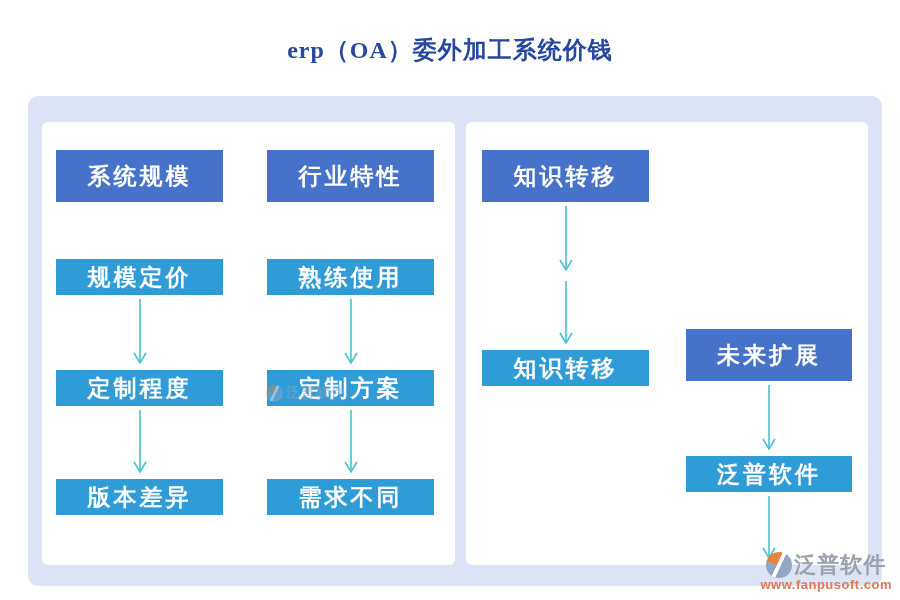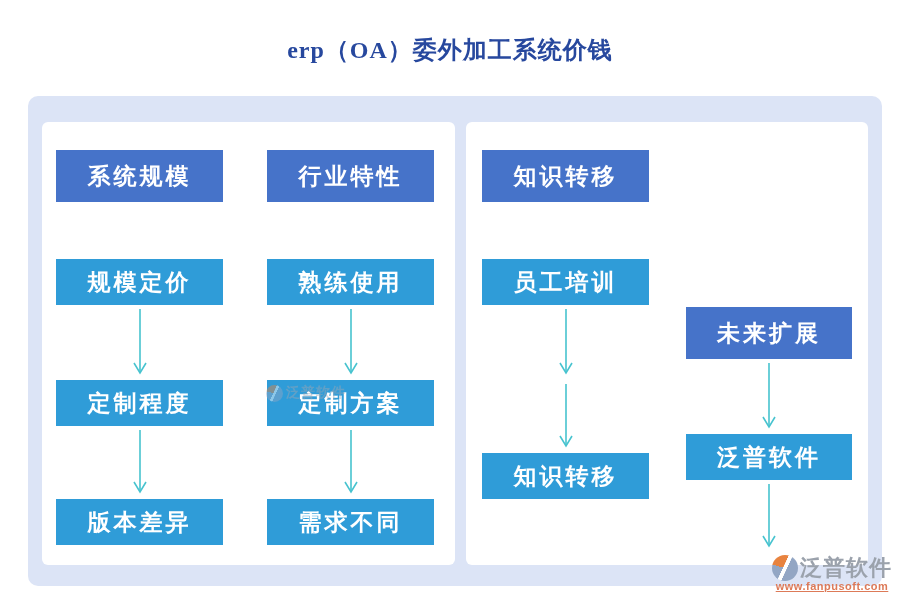--- a/index.html
+++ b/index.html
@@ -37,7 +37,7 @@
   .panel-right { left: 438px; width: 402px; }
   .col {
     position: absolute;
-    top: 0; bottom: 12px;
+    top: 0; bottom: 0;
     width: 167px;
     display: flex;
     flex-direction: column;

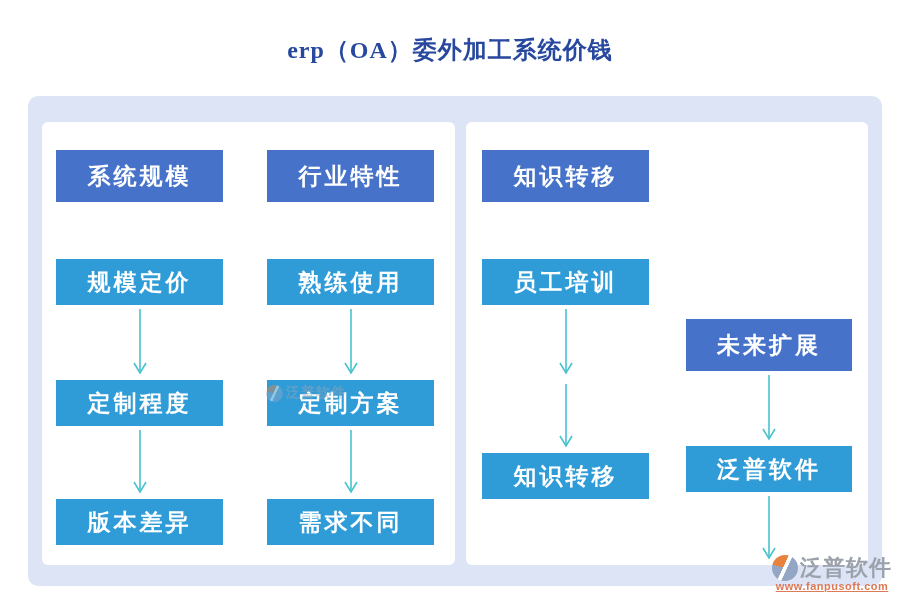--- a/index.html
+++ b/index.html
@@ -48,7 +48,7 @@
   .panel-right .col-a { left: 16px; }
   .panel-right .col-b { left: 220px; width: 166px; justify-content: flex-end; }
   .node {
-    height: 46px;
+    height: 36px;
     flex: none;
     display: flex;
     align-items: center;

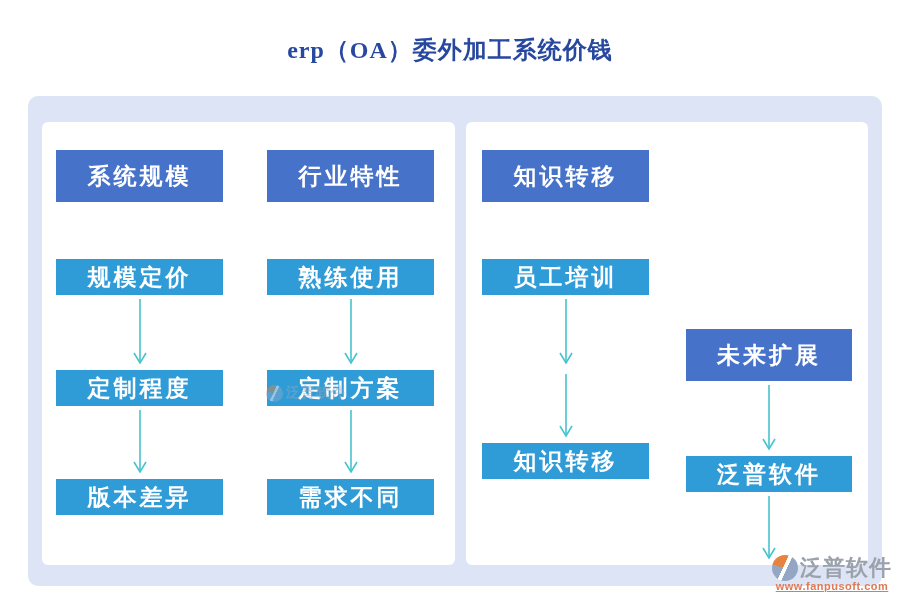--- a/index.html
+++ b/index.html
@@ -183,7 +183,6 @@
 
     <div class="col col-a">
       <div class="node node-dark">知识转移</div>
-      <div class="node node-light row2">员工培训</div>
       <div class="arrow arrow-1">
         <svg width="18" height="75" viewBox="0 0 18 75">
             <line x1="9" y1="4" x2="9" y2="67" stroke="#47c3cf" stroke-width="1.6"></line>

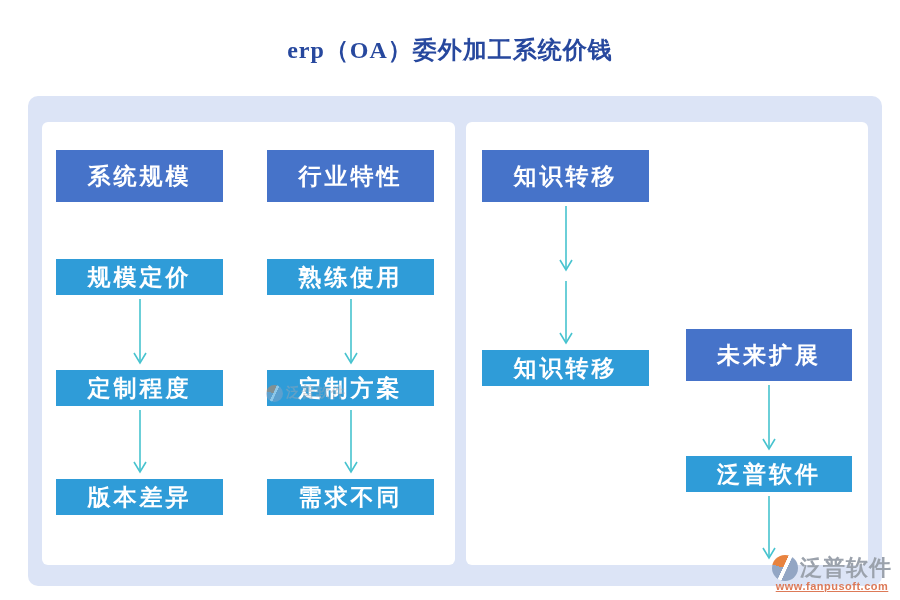--- a/index.html
+++ b/index.html
@@ -119,11 +119,10 @@
   }
   .brand-url {
     margin-top: -3px;
-    font-size: 11px;
+    font-size: 13px;
     font-weight: bold;
     color: #dd7a58;
     letter-spacing: 0.5px;
-    text-decoration: underline;
   }
 </style>
 </head>

